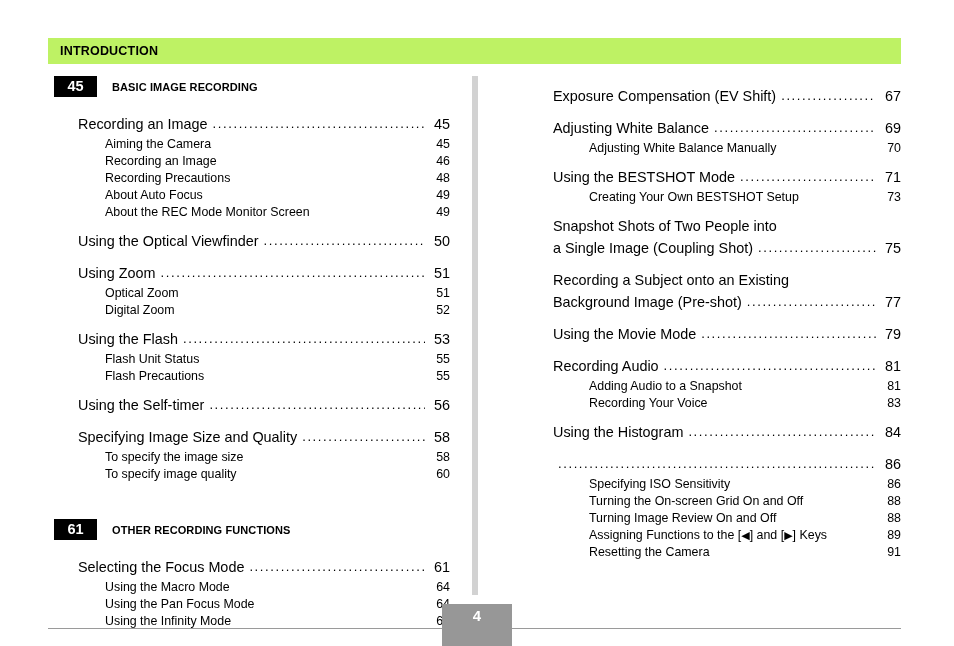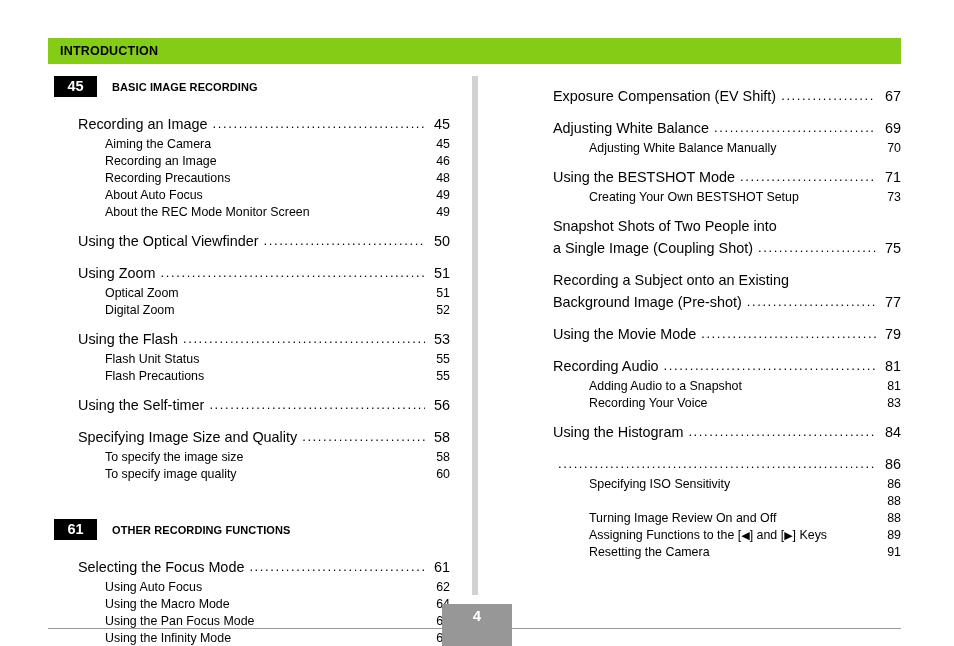--- a/index.html
+++ b/index.html
@@ -23,7 +23,7 @@
     top: 38px;
     width: 853px;
     height: 26px;
-    background: #84cc16;
+    background: #bef264;
   }
   #header-title {
     position: absolute;

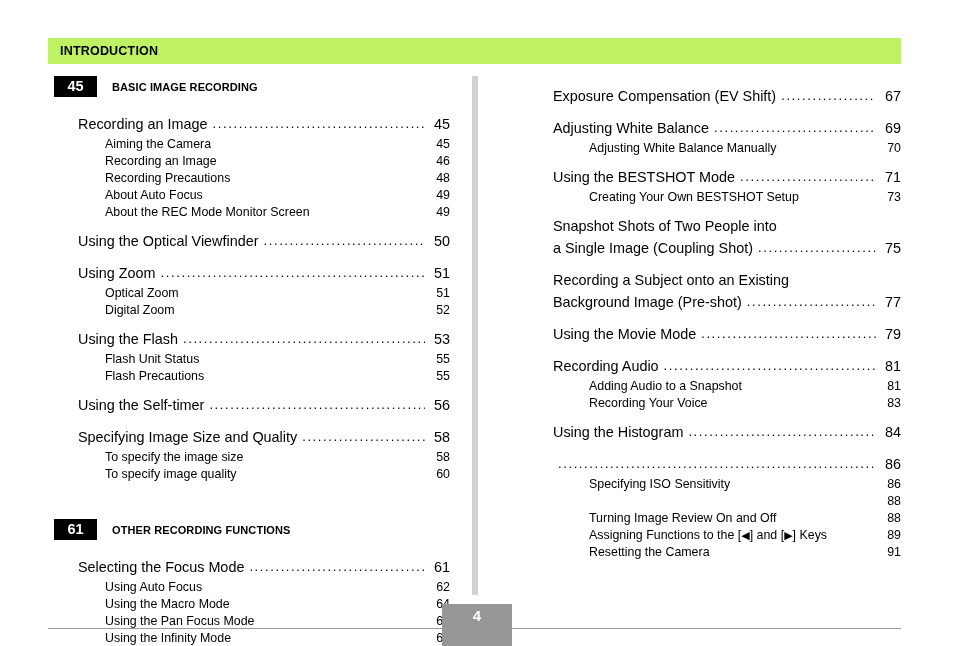--- a/index.html
+++ b/index.html
@@ -368,6 +368,7 @@
       <span class="spage">86</span>
     </div>
     <div class="subentry">
+      <span class="stext">Turning the On-screen Grid On and Off</span>
       <span class="sgap"></span>
       <span class="spage">88</span>
     </div>

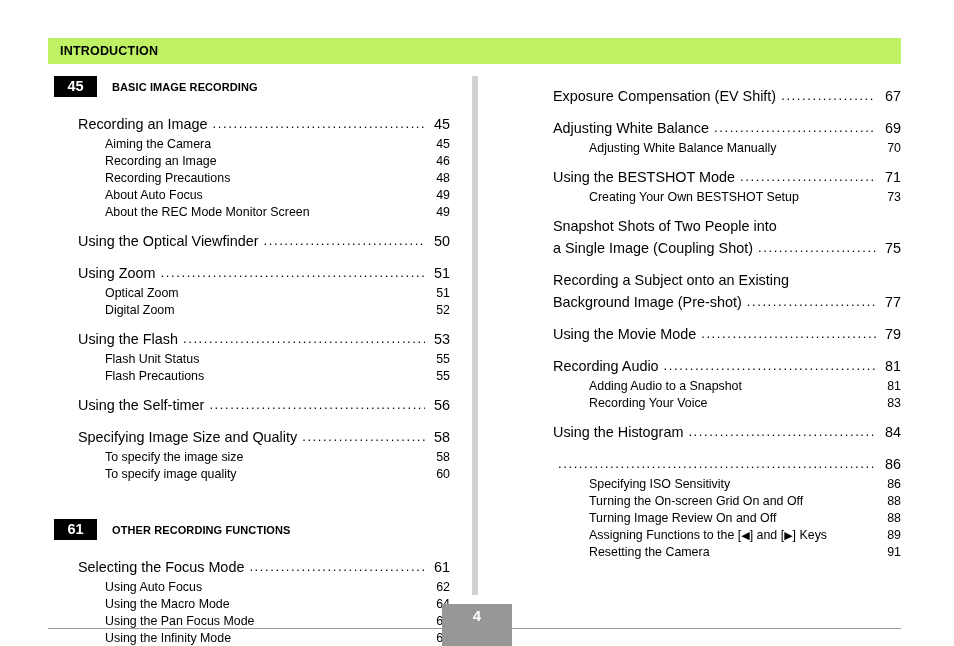--- a/index.html
+++ b/index.html
@@ -271,11 +271,6 @@
       <span class="epage">61</span>
     </div>
     <div class="subentry">
-      <span class="stext">Using Auto Focus</span>
-      <span class="sgap"></span>
-      <span class="spage">62</span>
-    </div>
-    <div class="subentry">
       <span class="stext">Using the Macro Mode</span>
       <span class="sgap"></span>
       <span class="spage">64</span>

